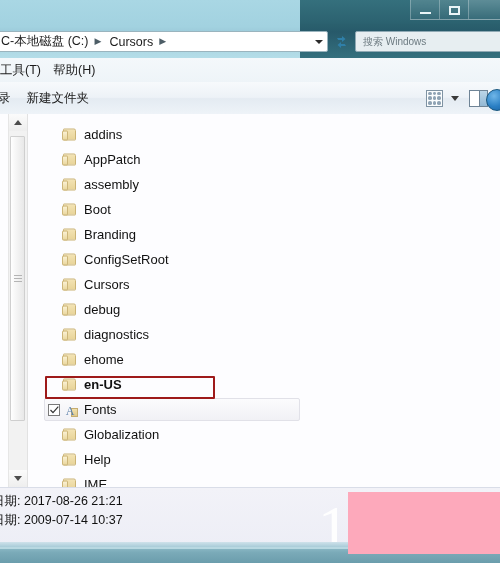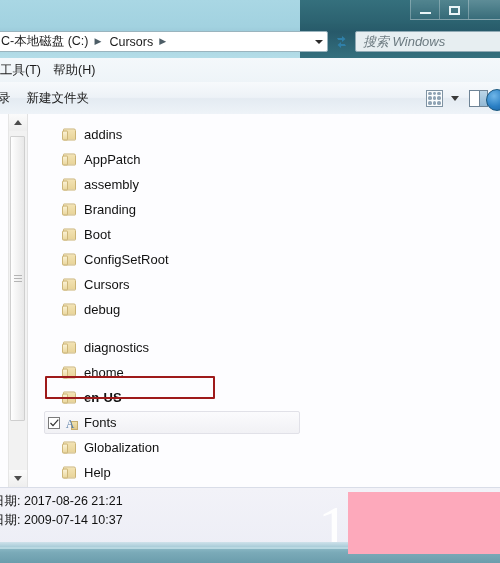--- a/index.html
+++ b/index.html
@@ -139,8 +139,7 @@
     overflow: hidden;
   }
   .search-ph {
-    font-style: italic;
-    font-size: 13px;
+    font-size: 10px;
     color: #6c7a80;
     white-space: nowrap;
   }

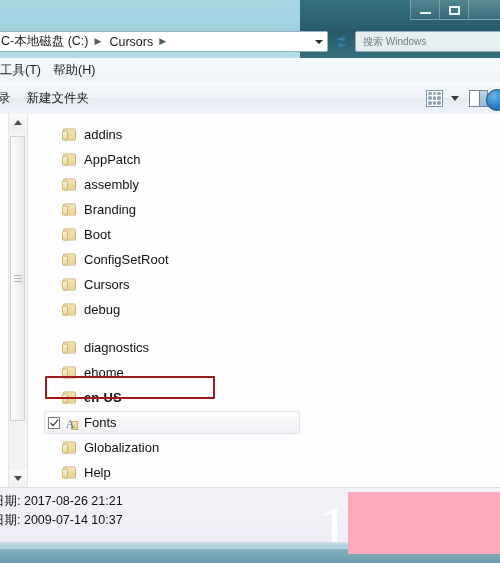--- a/index.html
+++ b/index.html
@@ -574,14 +574,14 @@
             <span class="f-back"></span>
             <span class="f-front"></span>
           </span>
+          <span class="file-label">Boot</span>
+        </div>
+        <div class="file-row" style="margin-top: 0px;">
+          <span class="folder-ico">
+            <span class="f-back"></span>
+            <span class="f-front"></span>
+          </span>
           <span class="file-label">Branding</span>
-        </div>
-        <div class="file-row" style="margin-top: 0px;">
-          <span class="folder-ico">
-            <span class="f-back"></span>
-            <span class="f-front"></span>
-          </span>
-          <span class="file-label">Boot</span>
         </div>
         <div class="file-row" style="margin-top: 0px;">
           <span class="folder-ico">

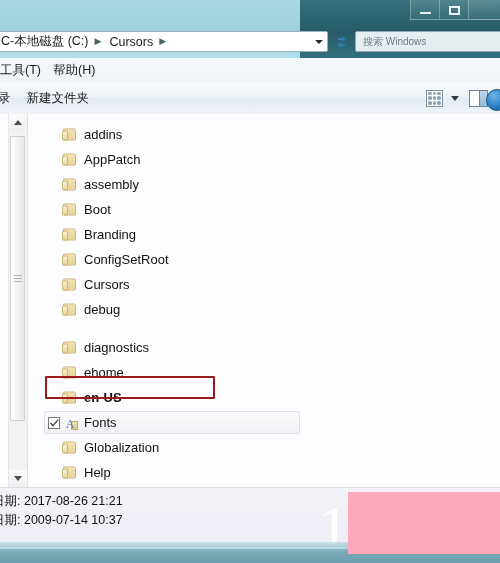--- a/index.html
+++ b/index.html
@@ -604,7 +604,7 @@
           </span>
           <span class="file-label">debug</span>
         </div>
-        <div class="file-row" style="margin-top: 13px;">
+        <div class="file-row" style="margin-top: 0px;">
           <span class="folder-ico">
             <span class="f-back"></span>
             <span class="f-front"></span>

